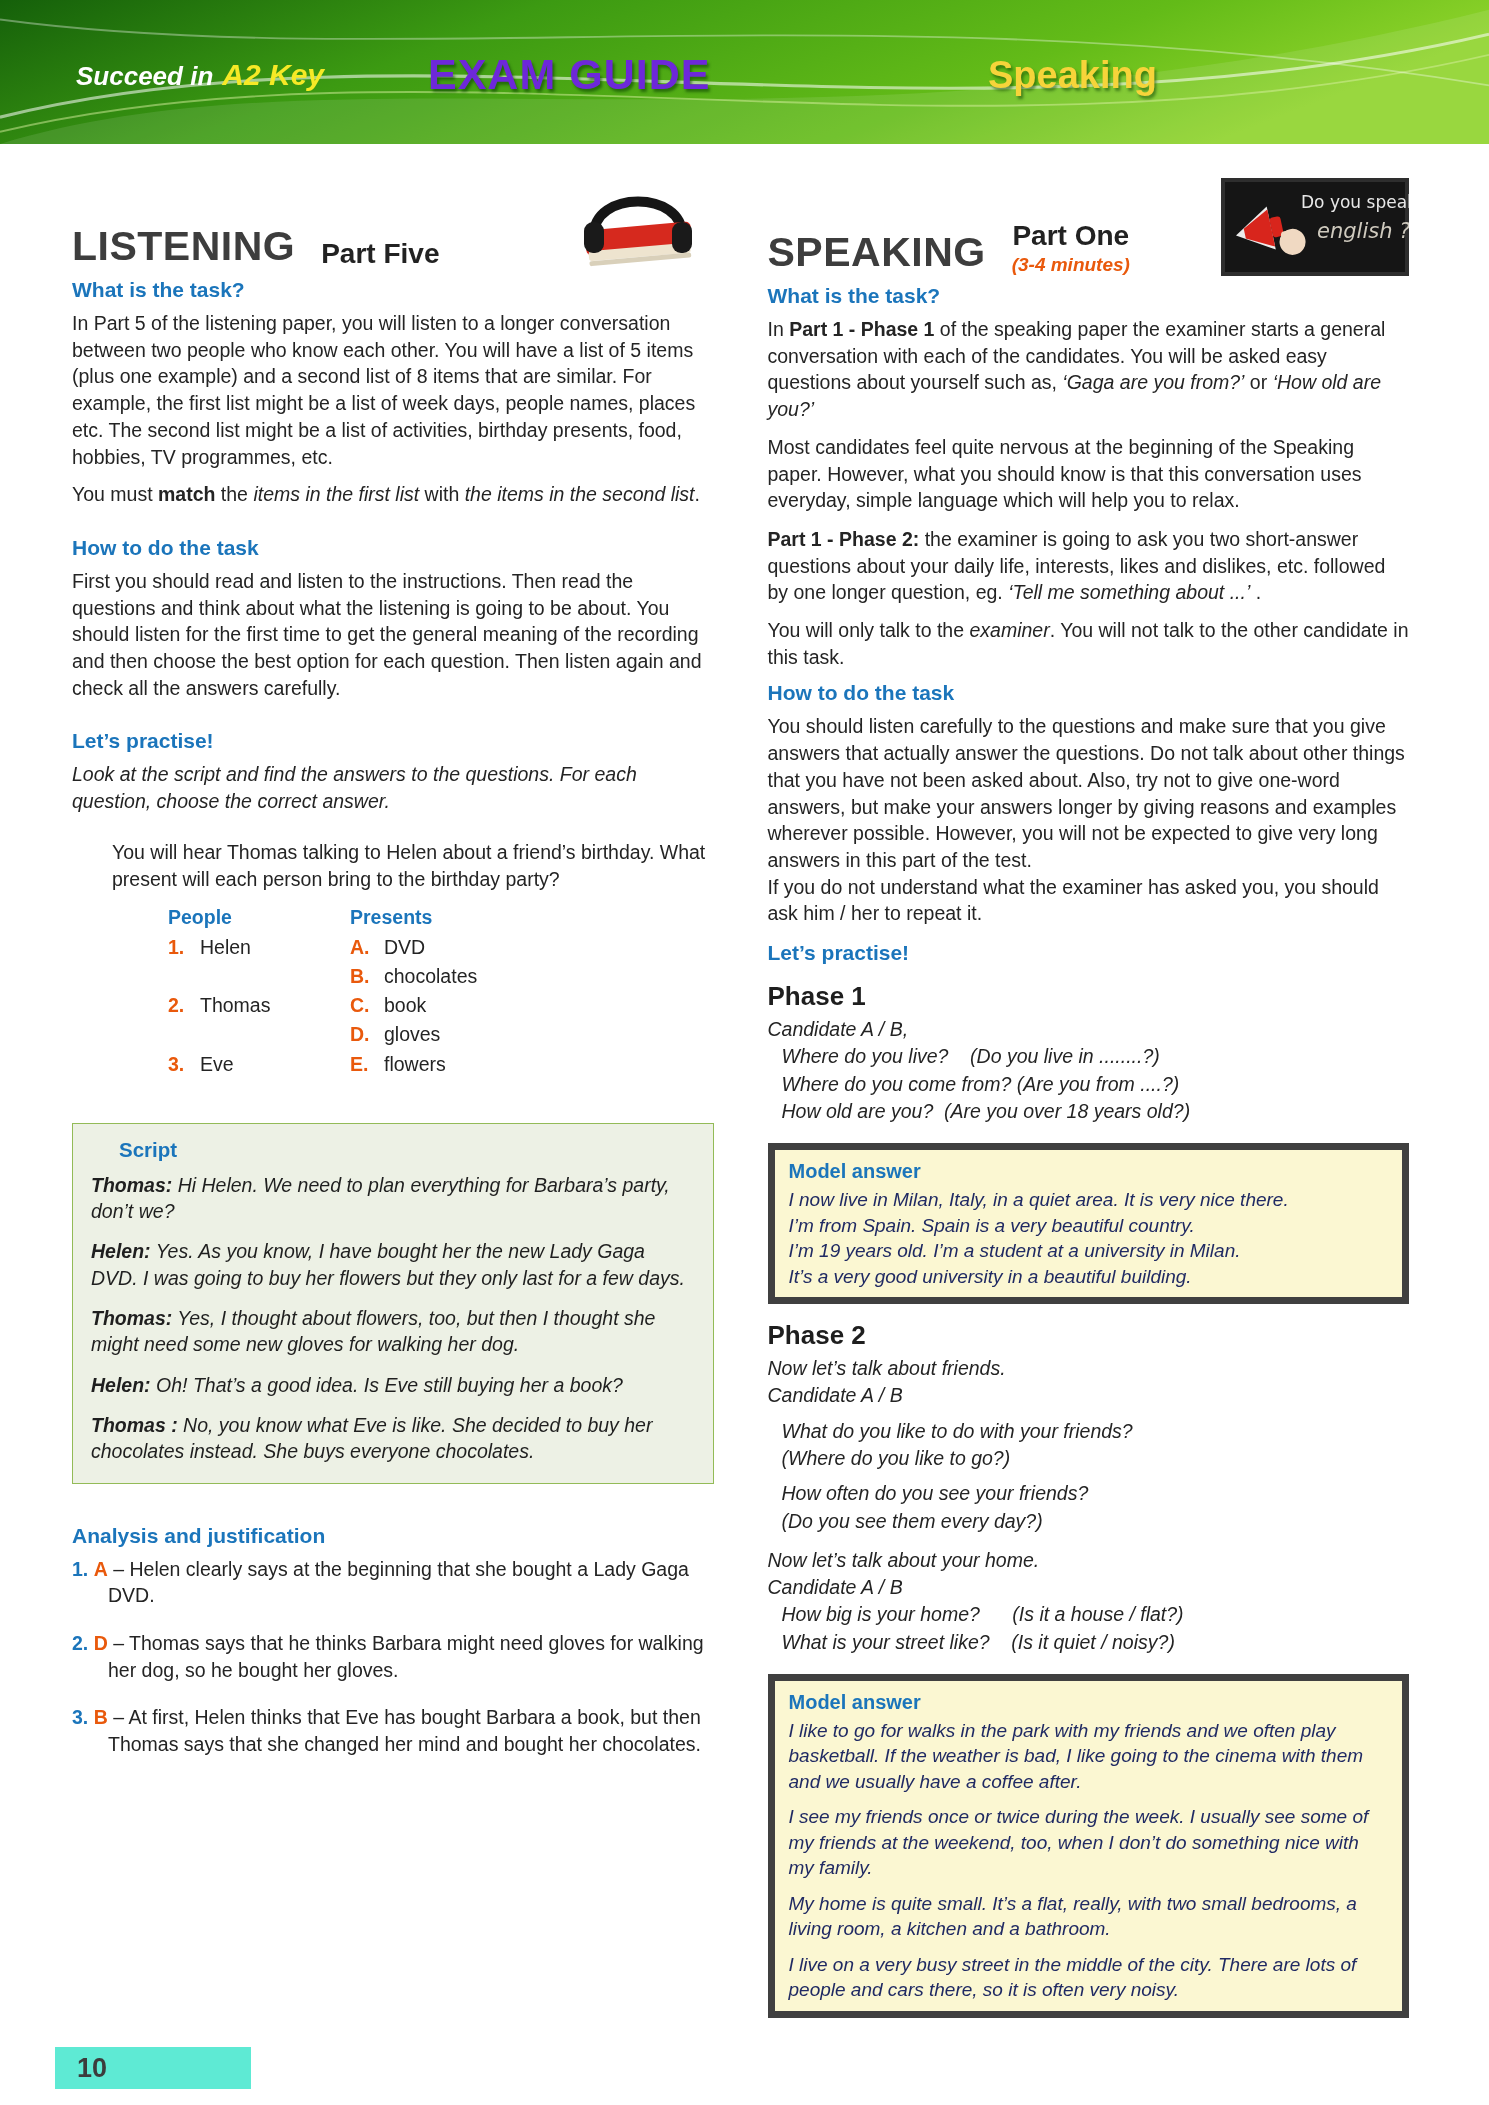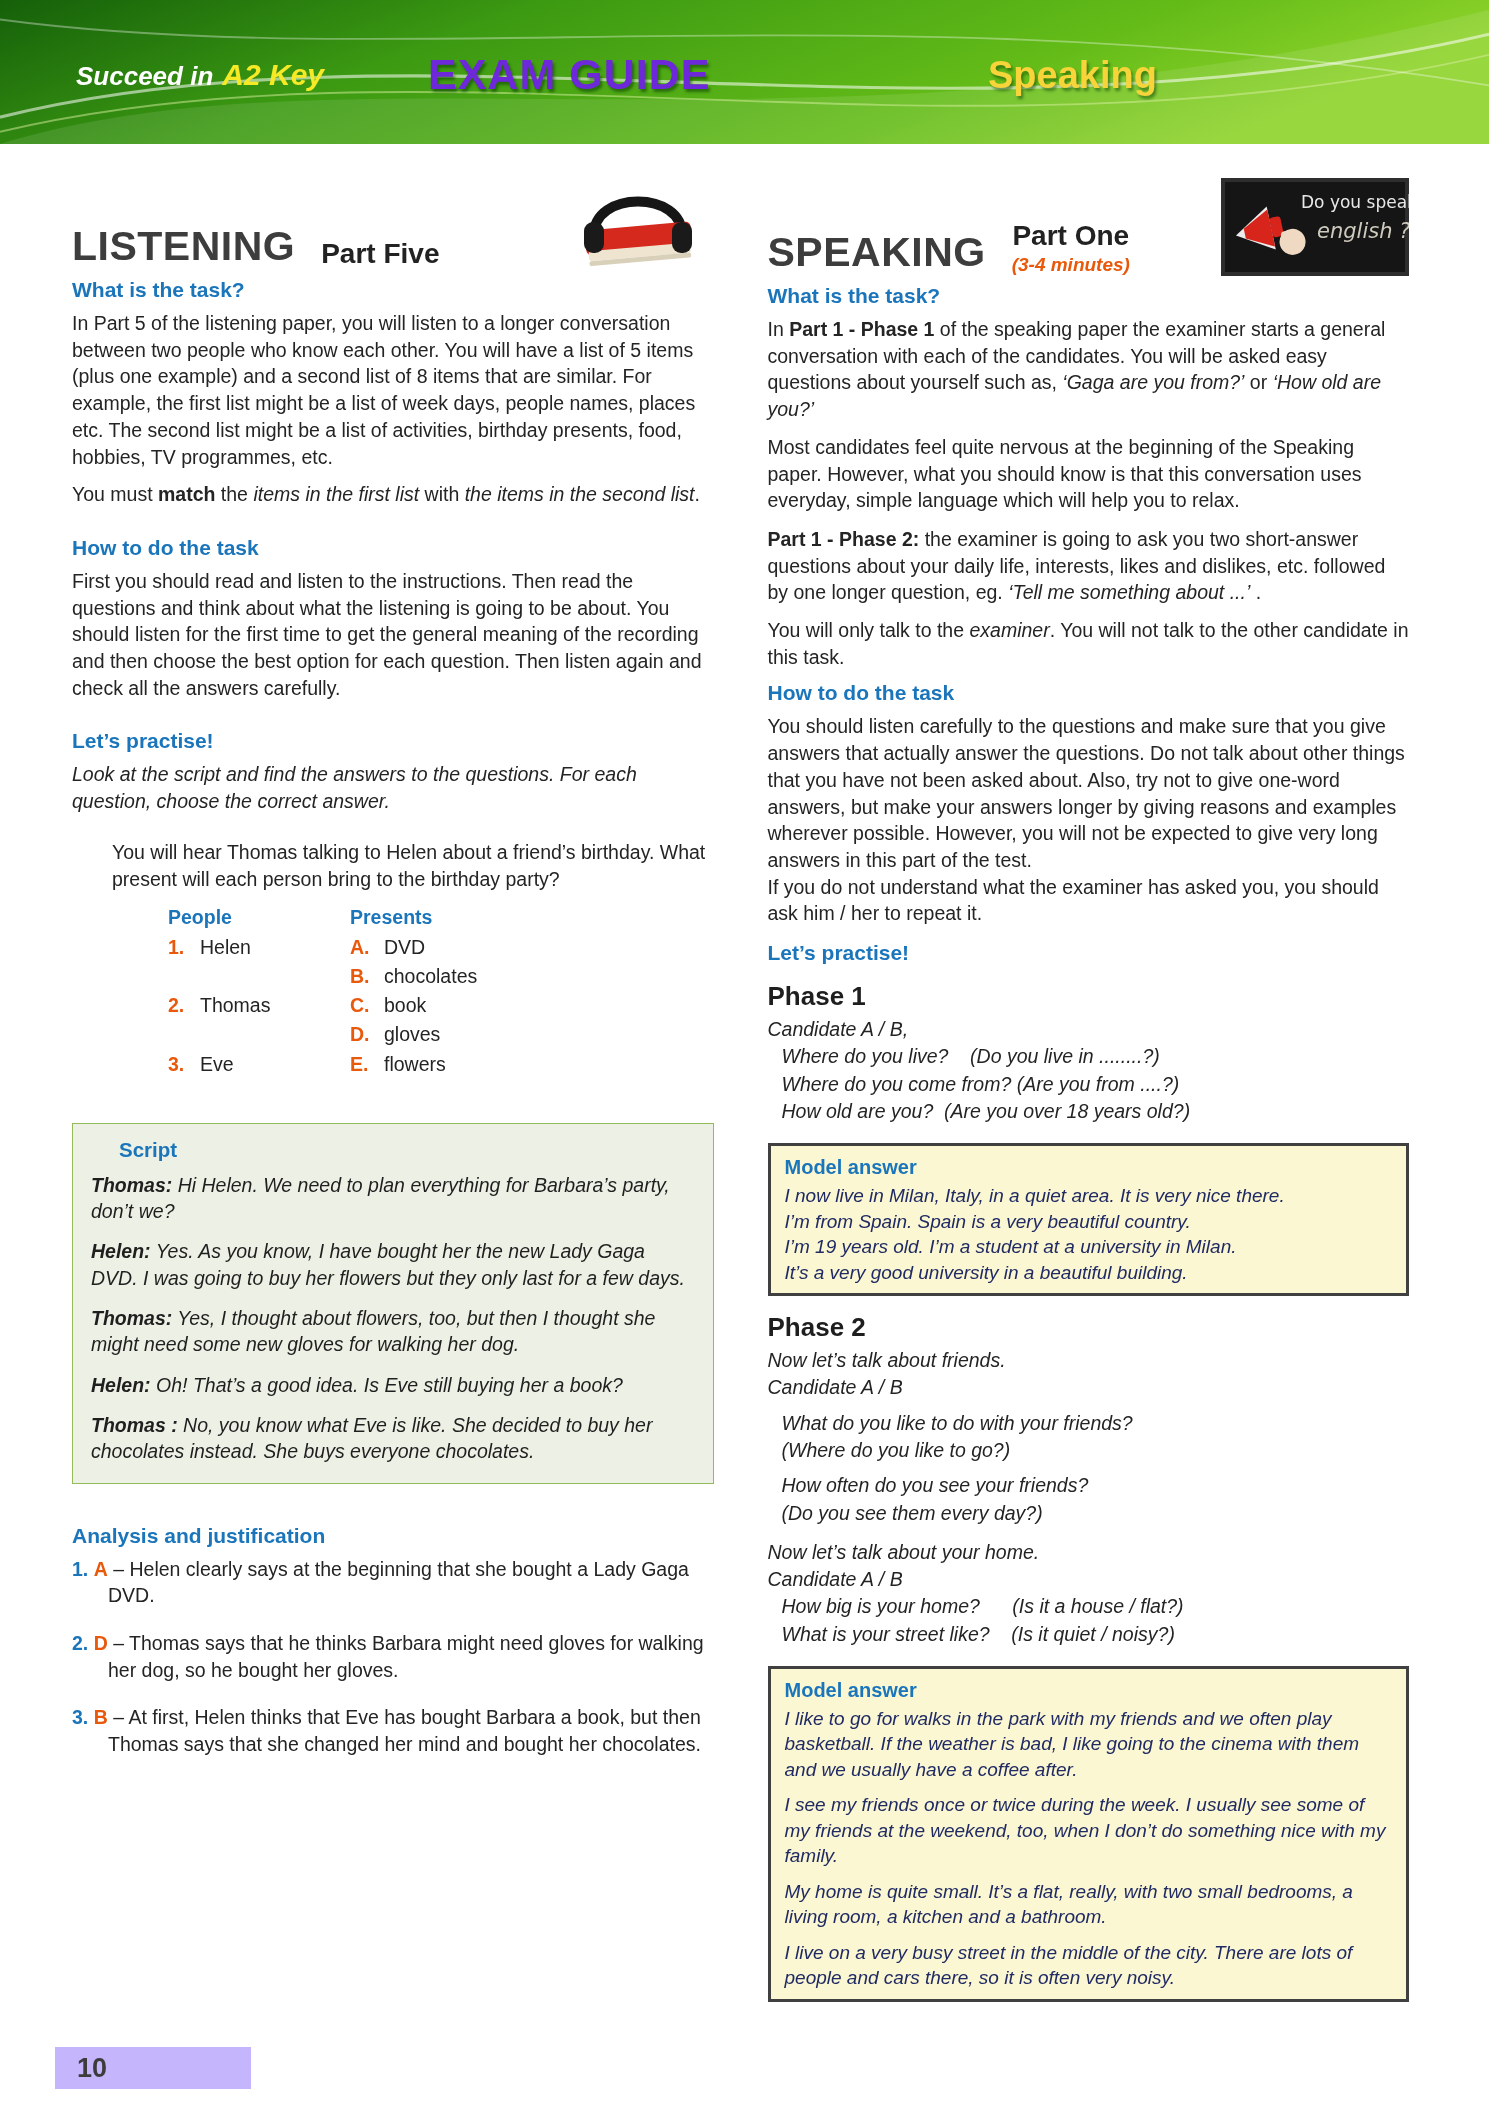--- a/index.html
+++ b/index.html
@@ -61,7 +61,7 @@
   .gap10 { margin-top: 12px; }
 
   
-  .model-box { background: #fbf7d2; border: 3px solid #404040; padding: 10px 14px 8px; margin: 18px 0 14px; }
+  .model-box { background: #fbf7d2; border: 7px solid #404040; padding: 10px 14px 8px; margin: 18px 0 14px; }
   .model-box h4 { color: #1b75bb; font-size: 20px; font-weight: bold; margin-bottom: 4px; }
   .model-line { color: #202a63; font-style: italic; font-size: 19px; line-height: 1.34; }
   .model-para { margin-bottom: 10px; }

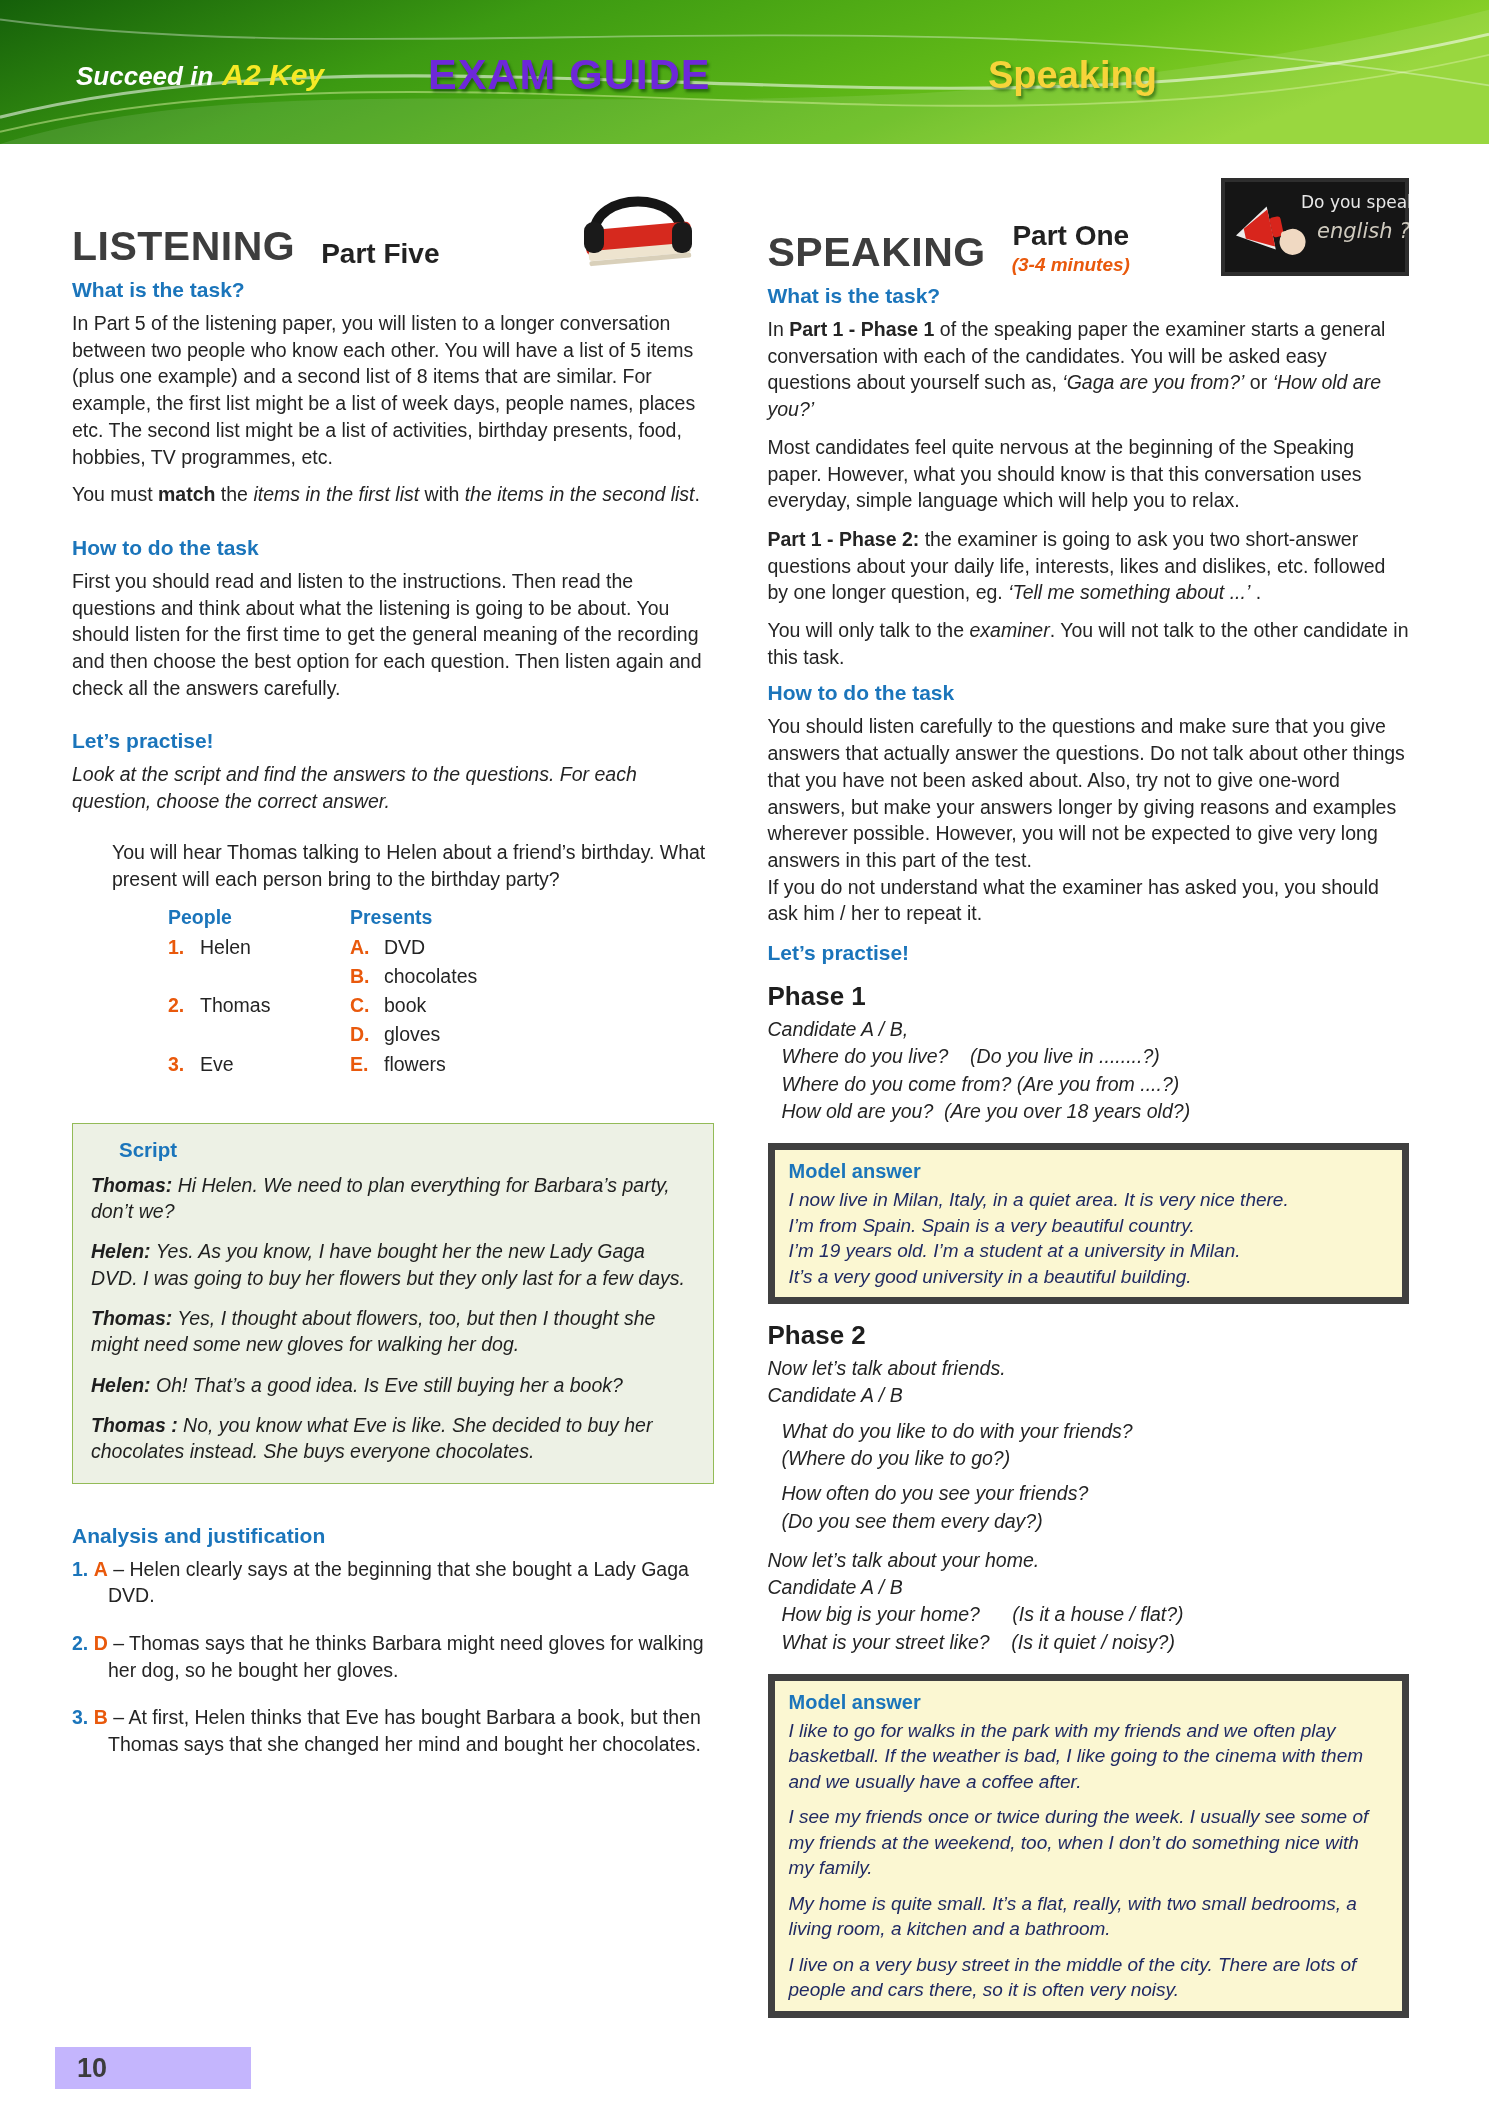--- a/index.html
+++ b/index.html
@@ -67,7 +67,7 @@
   .model-para { margin-bottom: 10px; }
 
   
-  .pagenum-bar { position: absolute; left: 55px; bottom: 16px; width: 196px; height: 42px; background: #c4b5fd; display: flex; align-items: center; }
+  .pagenum-bar { position: absolute; left: 55px; bottom: 16px; width: 196px; height: 42px; background: #5eead4; display: flex; align-items: center; }
   .pagenum { font-size: 27px; font-weight: bold; color: #3c3c3c; padding-left: 22px; }
 
   .chalk1 { font-family: "DejaVu Sans", sans-serif; }

